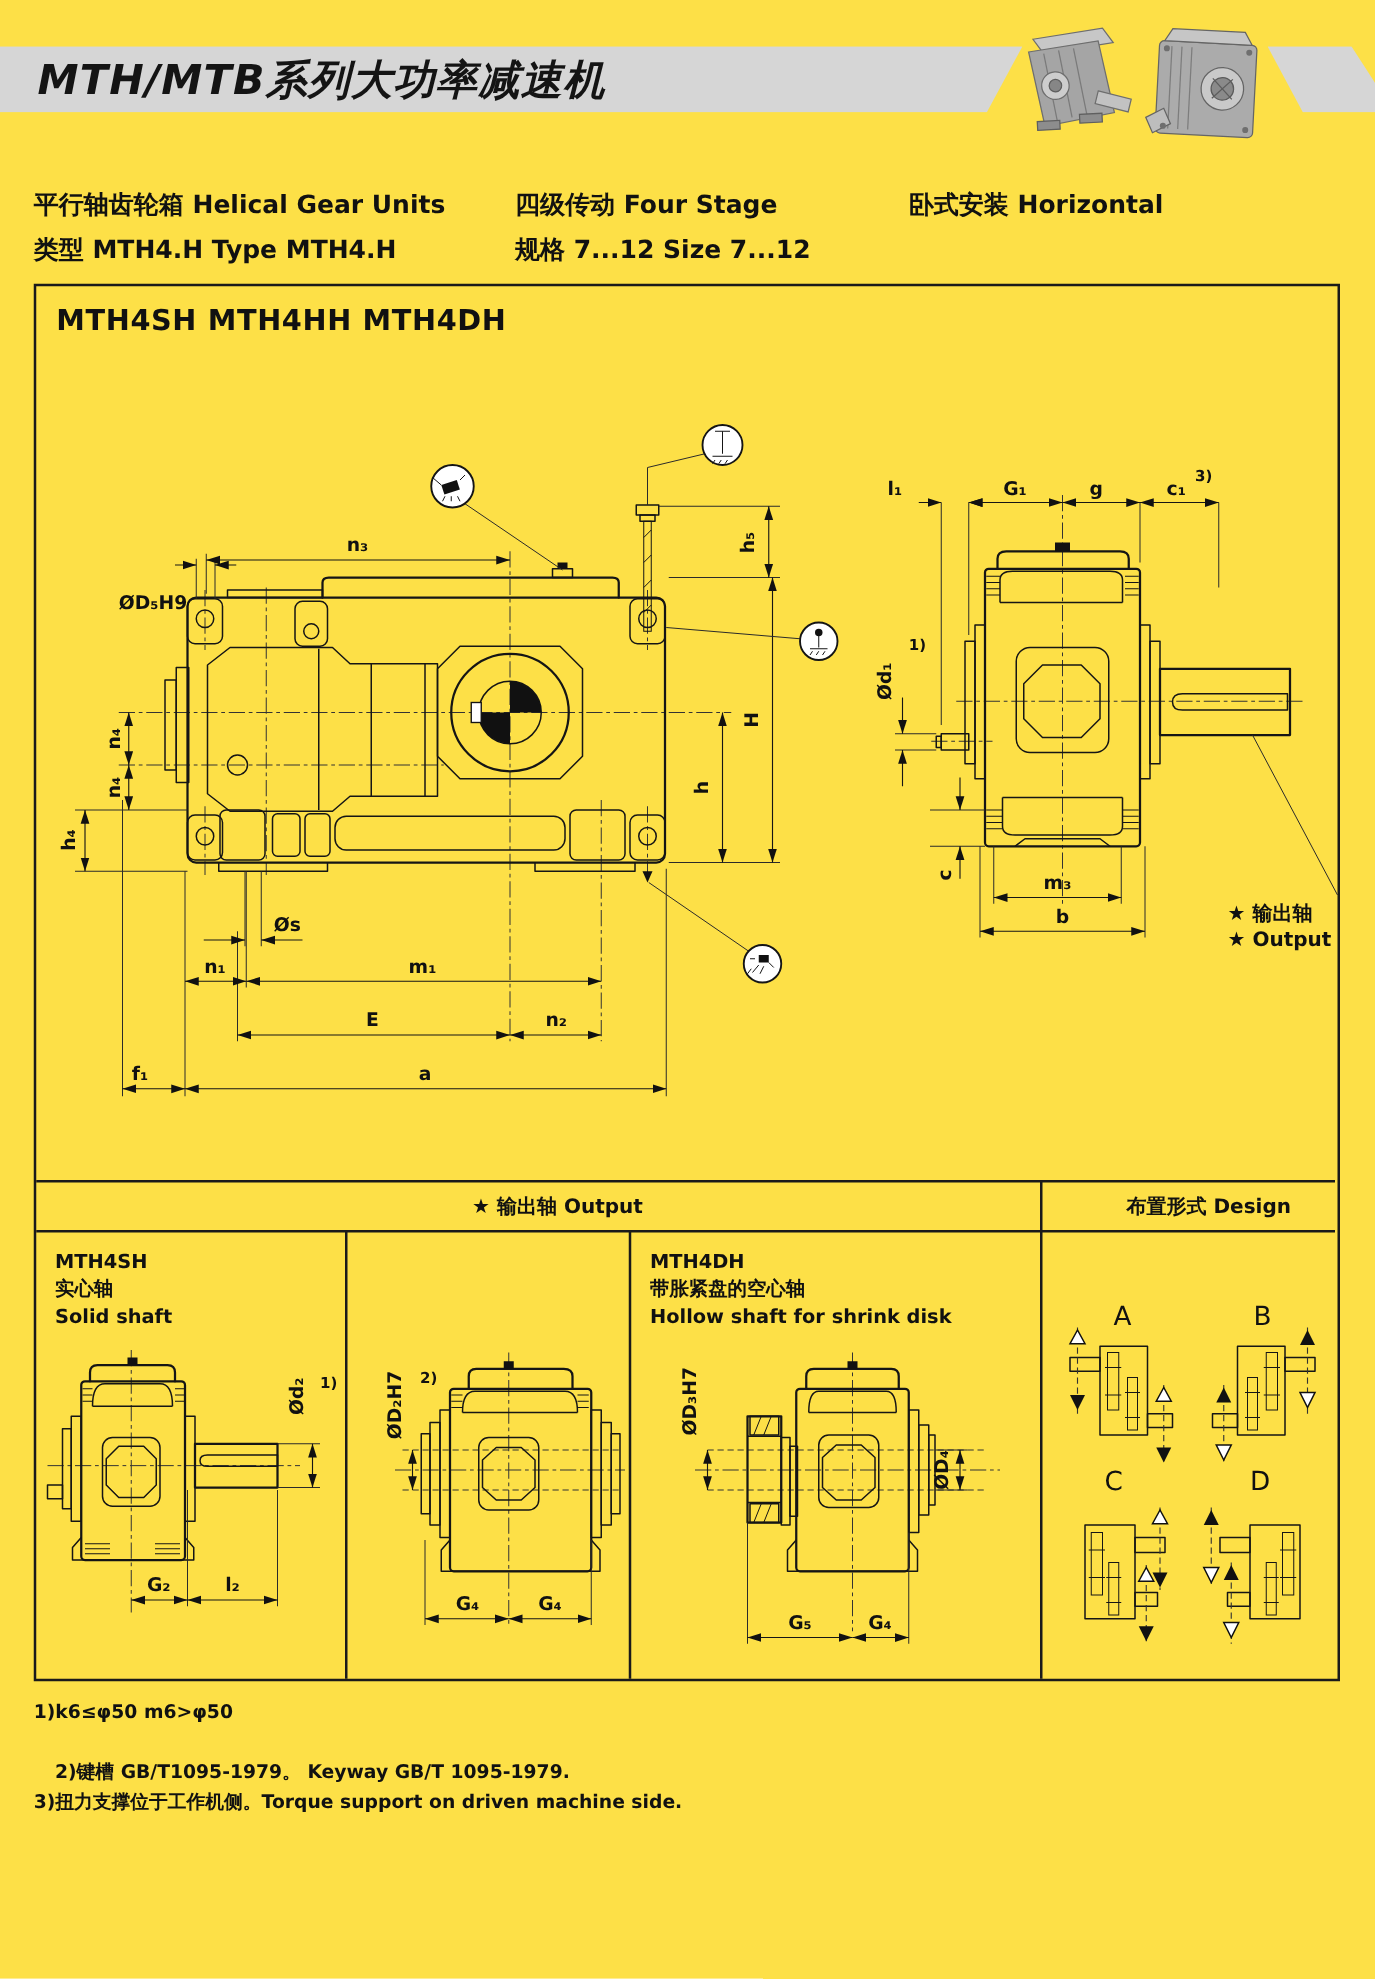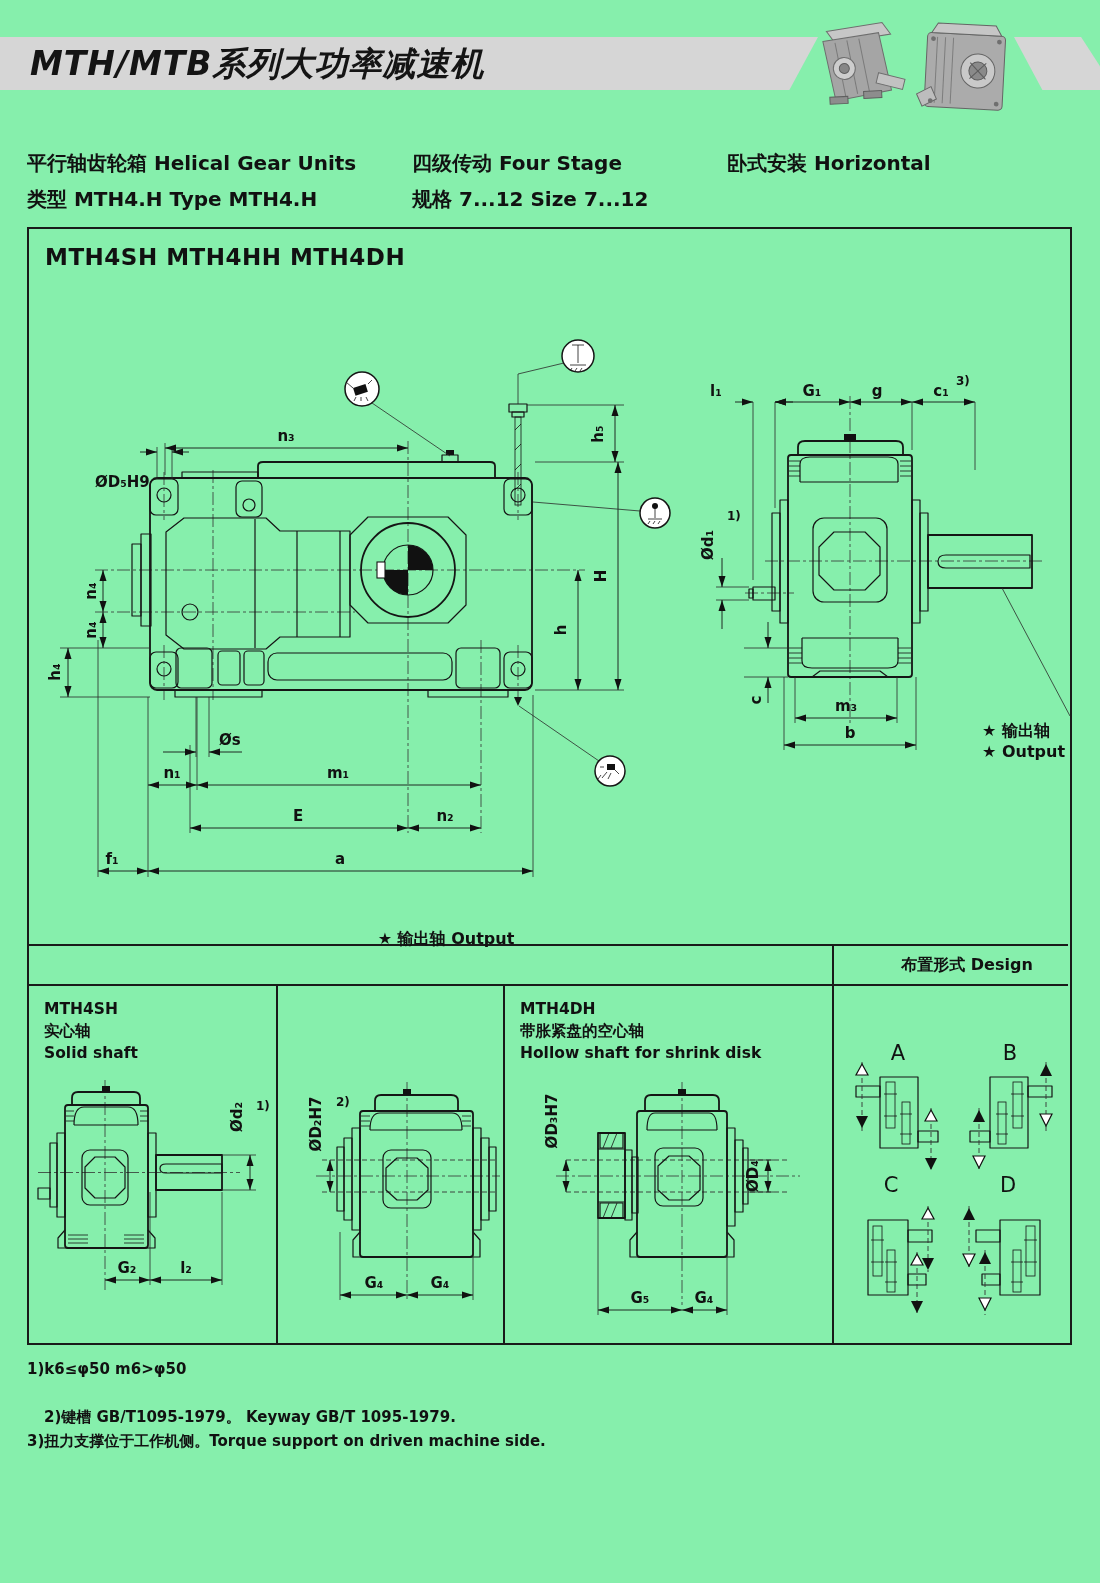--- a/index.html
+++ b/index.html
@@ -3,7 +3,7 @@
 <meta charset="utf-8">
 <style>
   html,body{margin:0;padding:0;background:#fff;}
-  #page{position:relative;width:1100px;height:1583px;background:#86efac;overflow:hidden;
+  #page{position:relative;width:1100px;height:1583px;background:#fde047;overflow:hidden;
         font-family:"DejaVu Sans","Liberation Sans",sans-serif;color:#111;}
   .abs{position:absolute;}
   

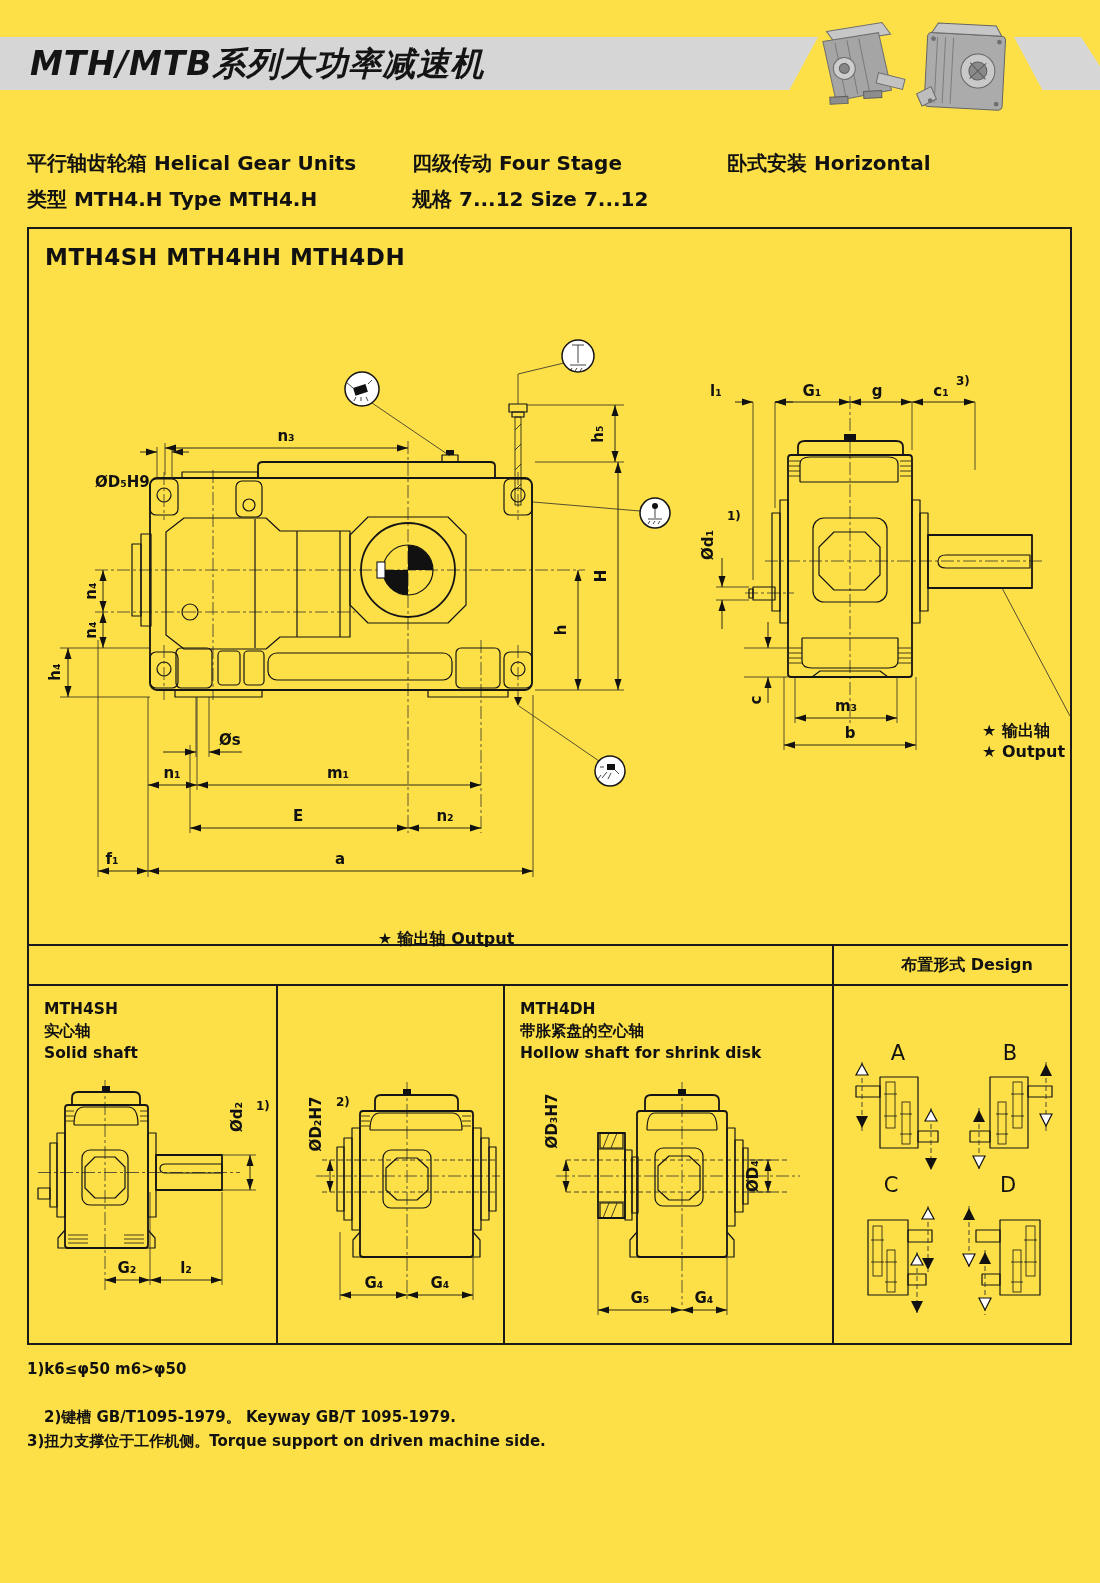--- a/index.html
+++ b/index.html
@@ -94,7 +94,7 @@
 
   <div class="abs" id="models-label">MTH4SH MTH4HH MTH4DH</div>
 
-  <div class="abs cellhead" style="left:29px;top:929px;width:834px;">★ 输出轴  Output</div>
+  <div class="abs cellhead" style="left:29px;top:955px;width:834px;">★ 输出轴  Output</div>
   <div class="abs cellhead" style="left:834px;top:955px;width:234px;margin-left:16px;">布置形式 Design</div>
 
   <div class="abs coltitle" style="left:44px;top:998px;">

